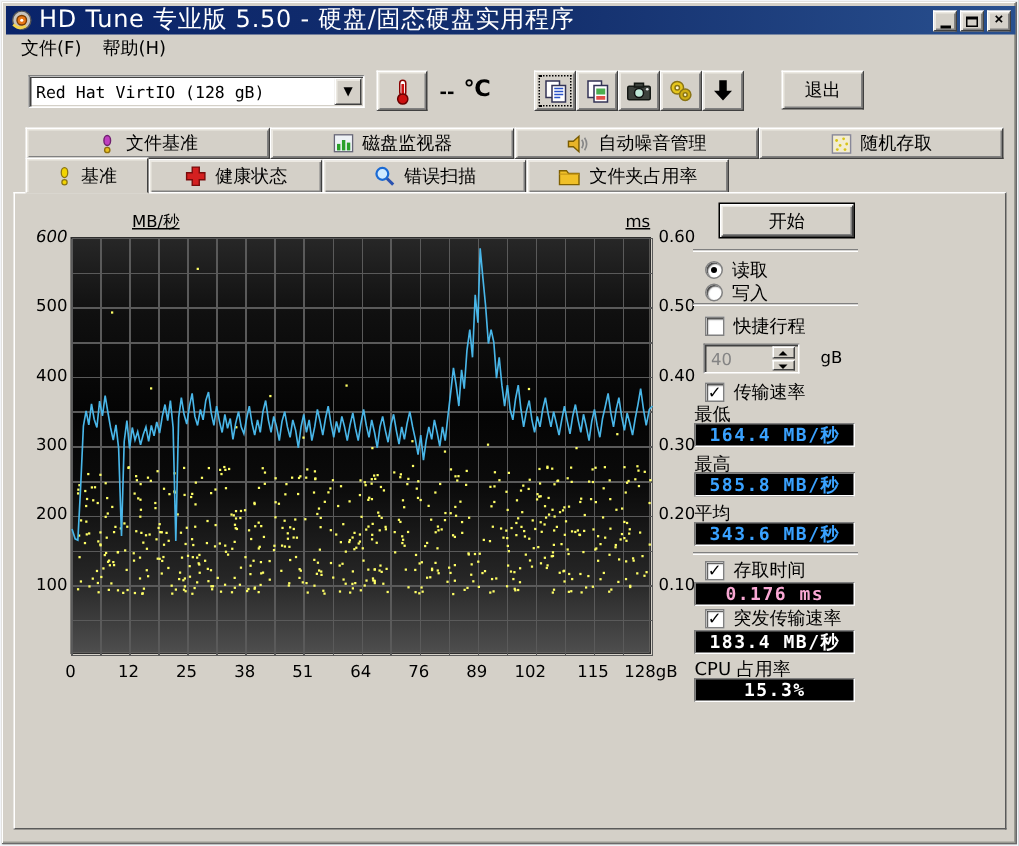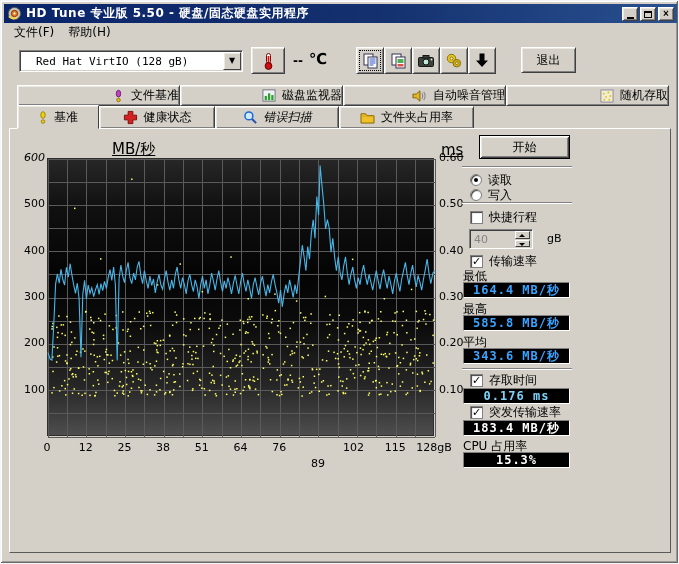--- a/index.html
+++ b/index.html
@@ -13,7 +13,7 @@
   .titlebar { position:absolute; left:3px; top:3px; width:673px; height:19px;
               background:linear-gradient(90deg,#0a246a 0%,#14306e 55%,#29508f 100%);
               display:flex; align-items:center; padding:0 3px; gap:4px; }
-  .title-text { color:#fff; font-weight:bold; font-size:12px; white-space:nowrap; overflow:hidden; flex:1; letter-spacing:0.5px; }
+  .title-text { color:#fff; font-weight:normal; font-size:16px; white-space:nowrap; overflow:hidden; flex:1; letter-spacing:0.5px; }
   .winbtns { display:flex; gap:2px; }
   .winbtn { width:16px; height:14px; background:#d4d0c8; border:1px solid;
             border-color:#fff #404040 #404040 #fff; box-shadow:inset 1px 1px 0 #ece9e2, inset -1px -1px 0 #808080;

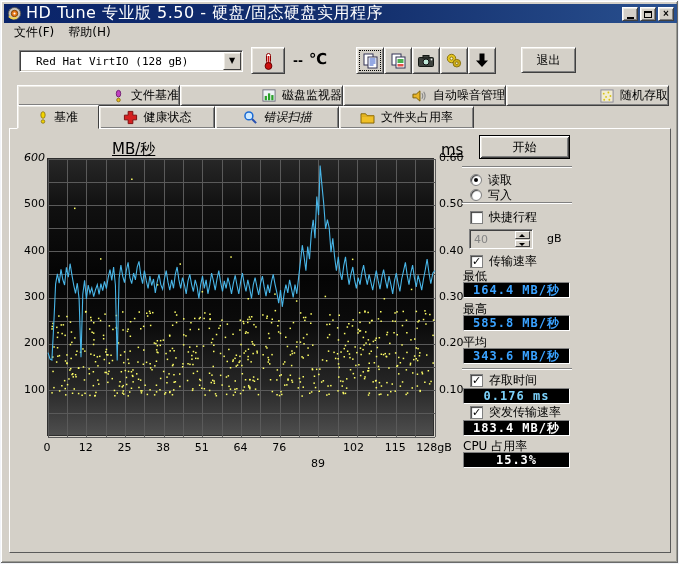--- a/index.html
+++ b/index.html
@@ -31,7 +31,7 @@
   .combo { position:absolute; left:15px; top:8px; width:224px; height:22px; background:#fff;
            border:1px solid; border-color:#808080 #fff #fff #808080; box-shadow:inset 1px 1px 0 #404040, inset -1px -1px 0 #d4d0c8;
            display:flex; align-items:center; }
-  .combo-text { flex:1; font-family:"DejaVu Sans Mono", monospace; font-size:11px; padding:0 16px; white-space:nowrap; overflow:hidden; }
+  .combo-text { flex:1; font-family:"DejaVu Sans Mono", monospace; font-size:11px; padding:0 4px; white-space:nowrap; overflow:hidden; }
   .combo-btn { width:18px; height:18px; margin-right:1px; background:#d4d0c8; border:1px solid; border-color:#fff #404040 #404040 #fff;
                box-shadow:inset 1px 1px 0 #ece9e2; font-size:8px; text-align:center; line-height:16px; color:#000; }
   .tbtn { position:absolute; top:5px; width:28px; height:27px; background:#d4d0c8; border:1px solid;

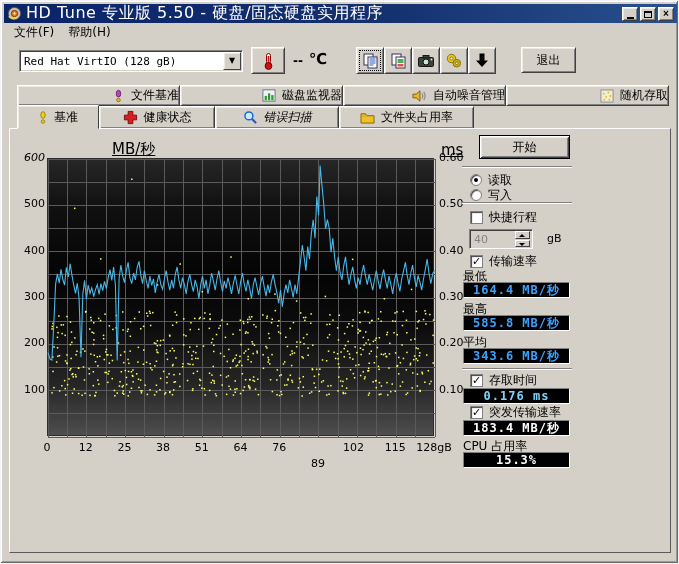--- a/index.html
+++ b/index.html
@@ -50,7 +50,7 @@
   .tab { background:#d4d0c8; border:1px solid; border-color:#fff #404040 #404040 #fff;
          box-shadow:inset 1px 1px 0 #ece9e2, inset -1px -1px 0 #808080;
          display:flex; align-items:center; justify-content:center; gap:6px; font-size:12px; white-space:nowrap; overflow:hidden; }
-  .tabrow1 .tab { flex:1;justify-content:flex-end; }
+  .tabrow1 .tab { flex:1; }
   .tab.active { border-bottom:1px solid #d4d0c8; box-shadow:inset 1px 1px 0 #ece9e2; height:24px; margin-top:-1px; z-index:4; position:relative; }
   .t2a{width:82px;} .t2b{width:118px;} .t2c{width:116px;} .t2d{width:124px;font-style:italic;} .t2e{width:135px;} .t2f{width:85px;}
   .tab svg { flex:none; }

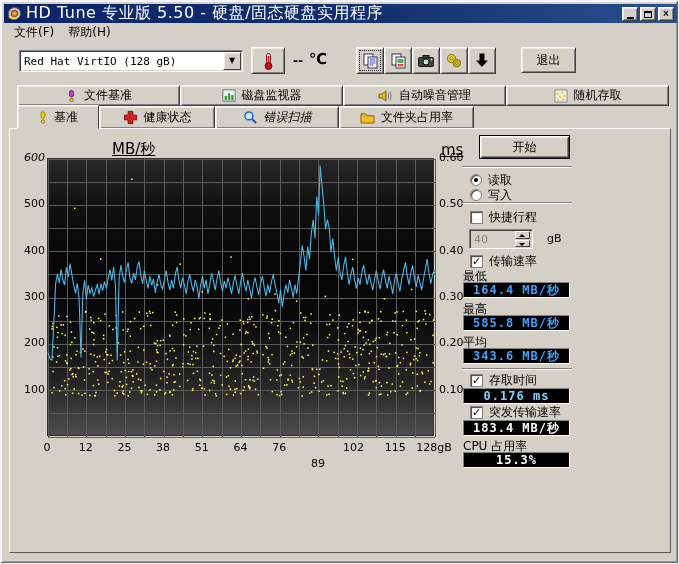--- a/index.html
+++ b/index.html
@@ -52,7 +52,7 @@
          display:flex; align-items:center; justify-content:center; gap:6px; font-size:12px; white-space:nowrap; overflow:hidden; }
   .tabrow1 .tab { flex:1; }
   .tab.active { border-bottom:1px solid #d4d0c8; box-shadow:inset 1px 1px 0 #ece9e2; height:24px; margin-top:-1px; z-index:4; position:relative; }
-  .t2a{width:82px;} .t2b{width:118px;} .t2c{width:116px;} .t2d{width:124px;font-style:italic;} .t2e{width:135px;} .t2f{width:85px;}
+  .t2a{width:82px;} .t2b{width:118px;} .t2c{width:116px;} .t2d{width:136px;} .t2e{width:135px;} .t2f{width:85px;}
   .tab svg { flex:none; }
 
   

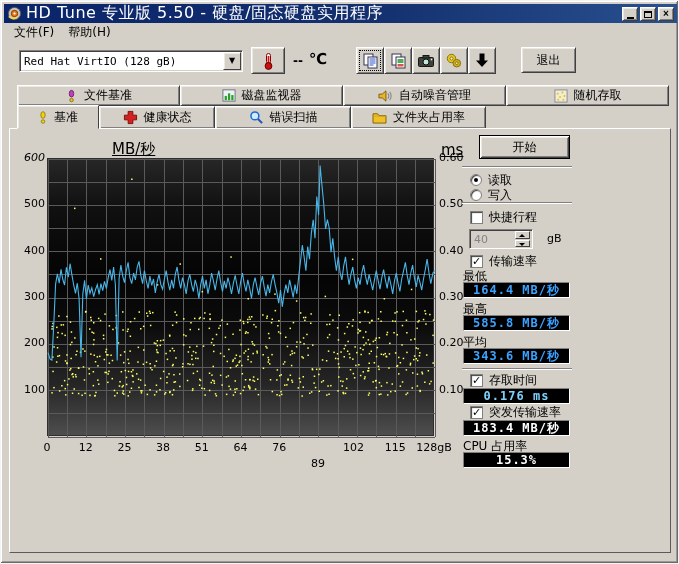--- a/index.html
+++ b/index.html
@@ -64,7 +64,7 @@
           background:linear-gradient(180deg,#272727 0%,#101010 18%,#040404 42%,#0b0b0b 60%,#262626 82%,#4e4e4e 100%);
           border:1px solid #2e2e2e; }
   .plot svg { position:absolute; left:0; top:0; overflow:visible; }
-  .axis-unit { position:absolute; font-size:15px; text-decoration:underline; color:#000;margin-left:24px; }
+  .axis-unit { position:absolute; font-size:11px; text-decoration:underline; color:#000; }
   .unit-left { left:87px; top:139px; }
   .unit-right { left:416px; top:140px; }
   .ytickL { position:absolute; left:8px; width:36px; text-align:right; font-size:11px; }

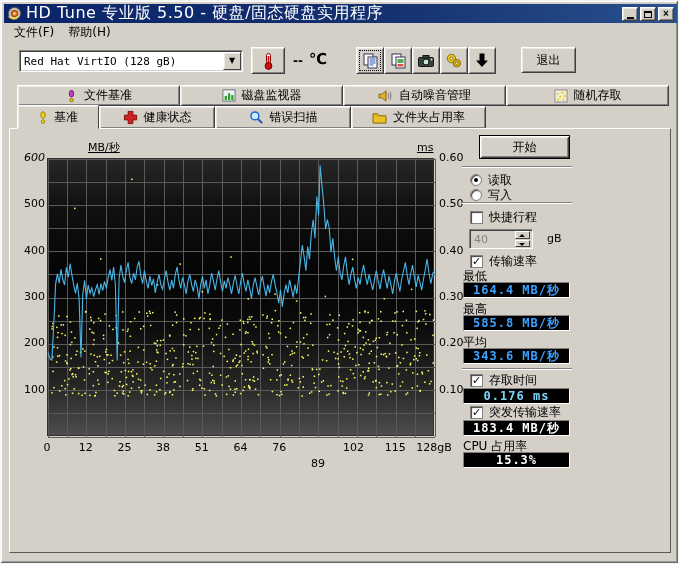--- a/index.html
+++ b/index.html
@@ -97,7 +97,7 @@
   .lcd { position:absolute; left:462px; width:107px; height:16px; background:#000; border:1px solid;
          border-color:#808080 #fff #fff #808080; font-family:"DejaVu Sans Mono", monospace; font-weight:bold;
          font-size:12px; line-height:14px; text-align:center; letter-spacing:1px; }
-  .lcd-blue { color:#3aa2ff; } .lcd-yellow { color:#7dd3fc; } .lcd-white { color:#ffffff; }
+  .lcd-blue { color:#3aa2ff; } .lcd-yellow { color:#f9a8d4; } .lcd-white { color:#ffffff; }
   .lbl-min{top:267px;} .lcd-min{top:281px;}
   .lbl-max{top:300px;text-align:right;} .lcd-max{top:314px;}
   .lbl-avg{top:333px;} .lcd-avg{top:347px;}

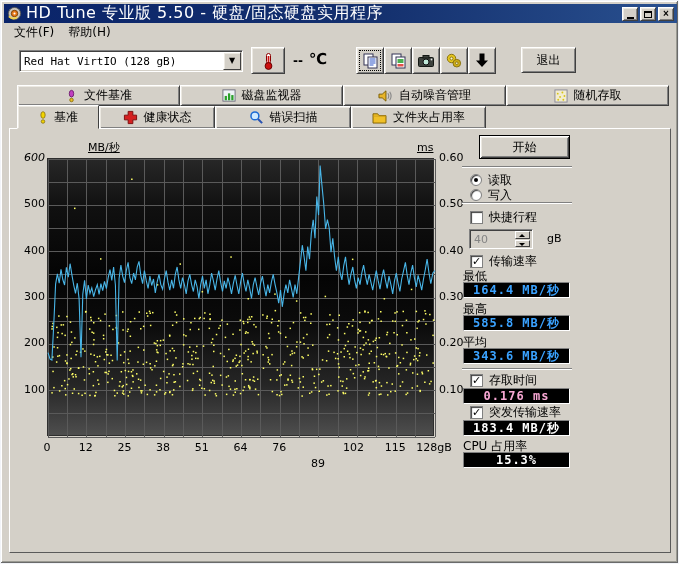--- a/index.html
+++ b/index.html
@@ -958,7 +958,7 @@
       <div class="xtick" style="top: 440px; left: 180.8px;">51</div>
       <div class="xtick" style="top: 440px; left: 219.5px;">64</div>
       <div class="xtick" style="top: 440px; left: 258.2px;">76</div>
-      <div class="xtick" style="top: 440px; left: 296.9px; margin-top: 16px;">89</div>
+      <div class="xtick" style="top: 440px; left: 296.9px;">89</div>
       <div class="xtick" style="top: 440px; left: 323px; text-align: right;">102</div>
       <div class="xtick" style="top: 440px; left: 374.3px;">115</div>
       <div class="xtick" style="top: 440px; left: 413px;">128gB</div>

